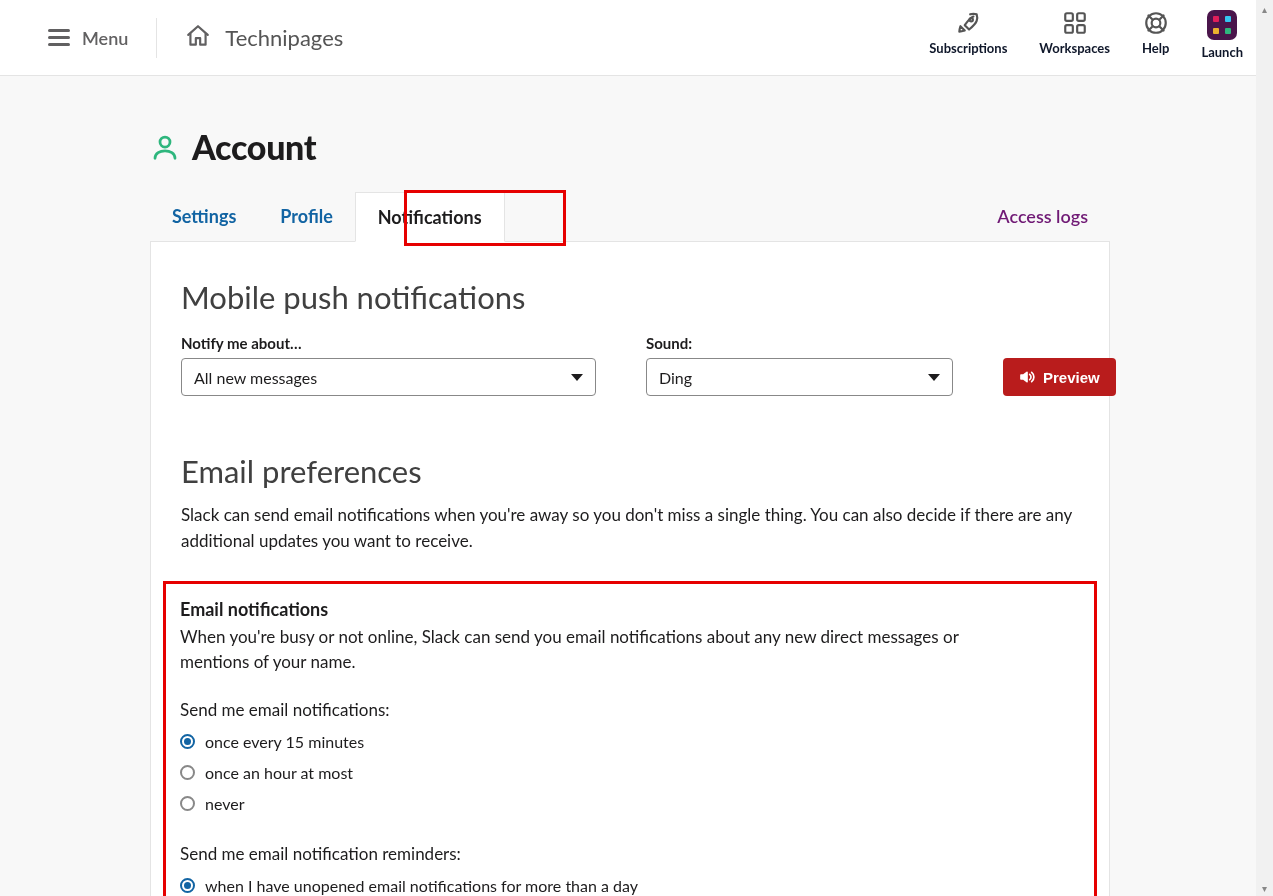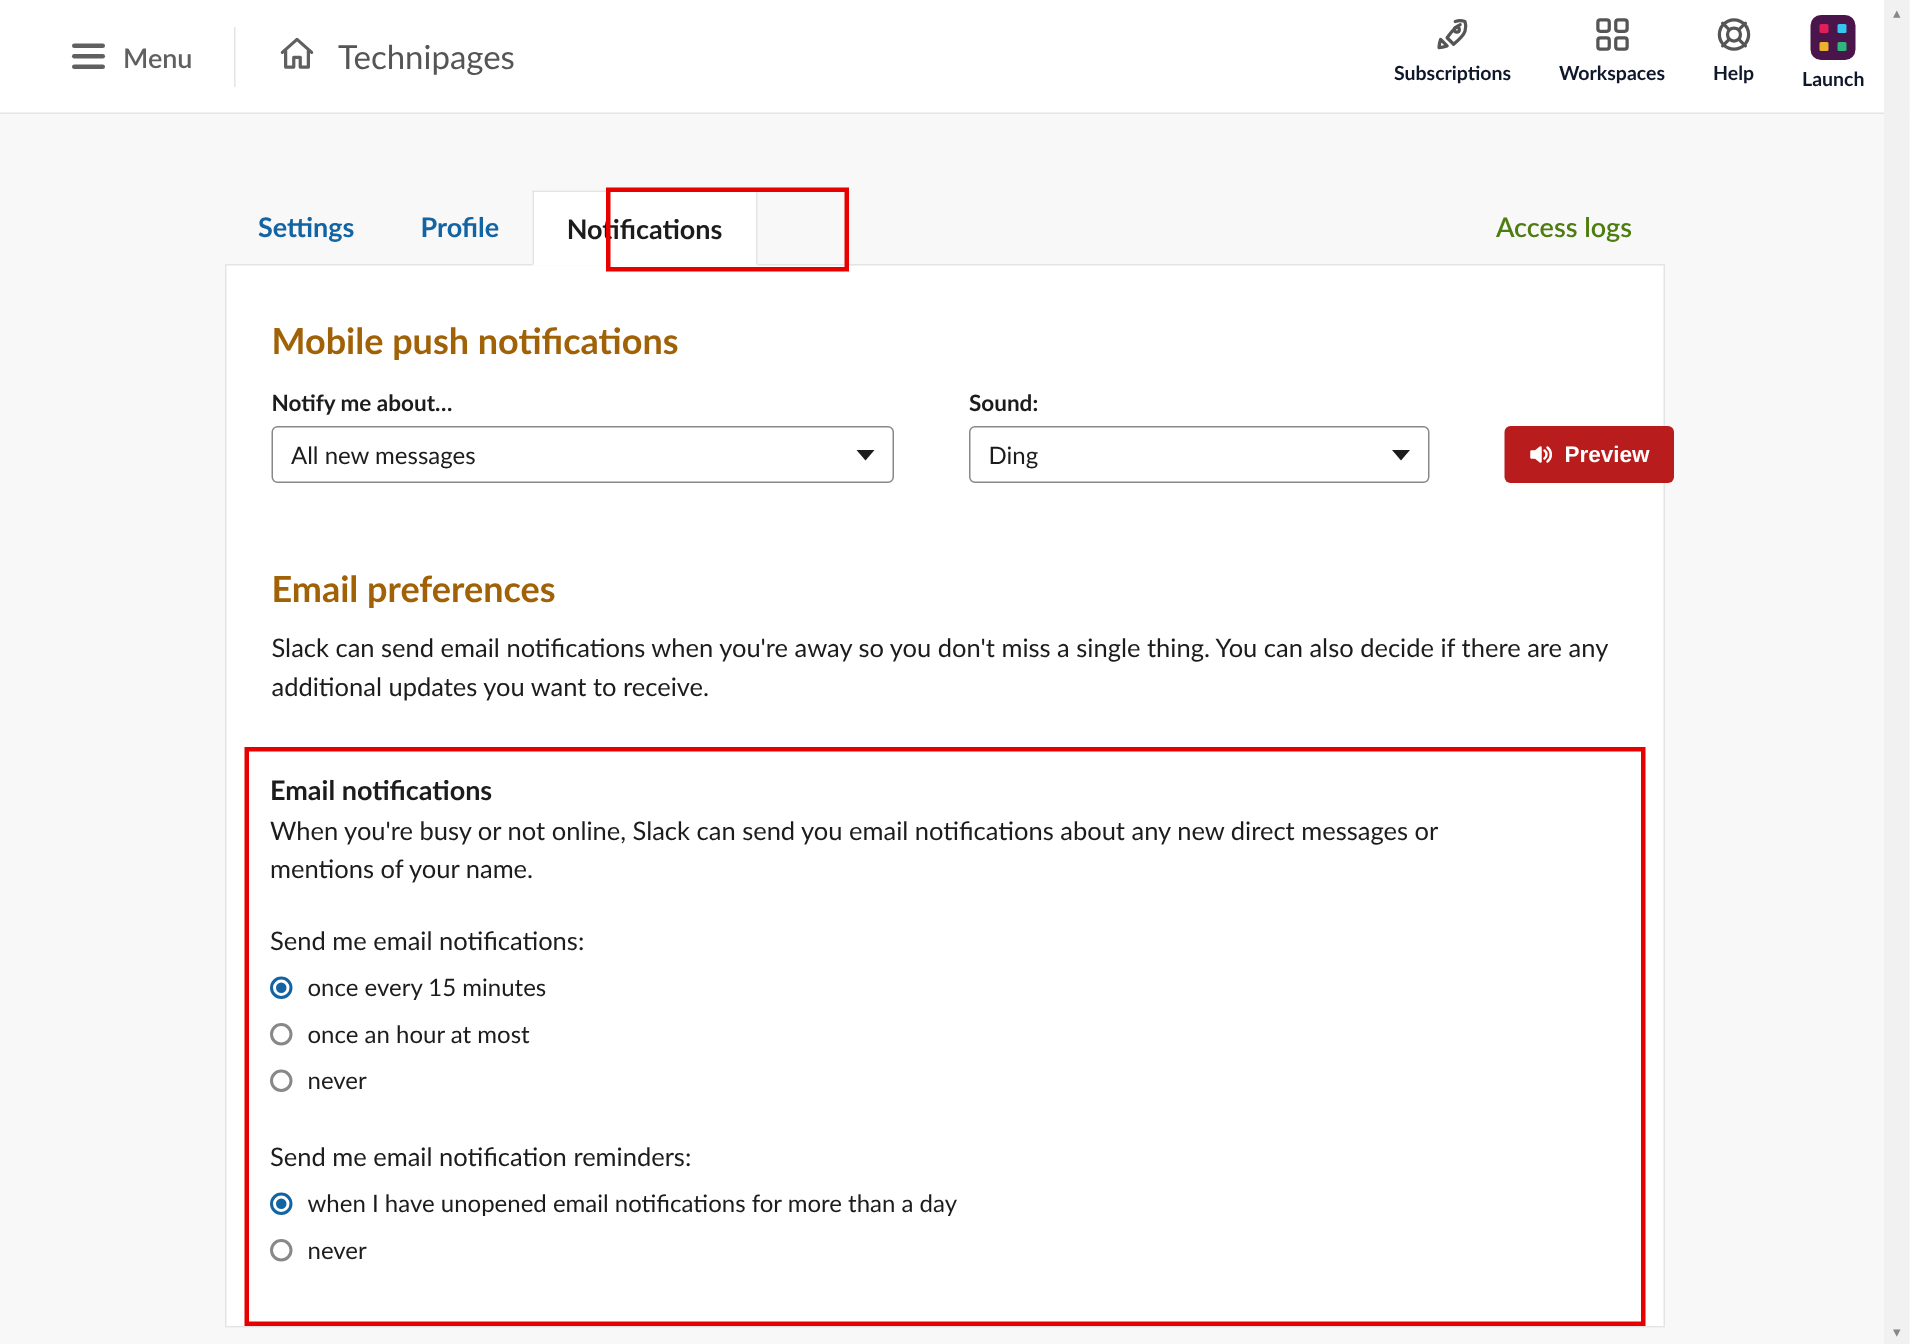--- a/index.html
+++ b/index.html
@@ -128,6 +128,13 @@
 
 <div class="page">
   <div class="container">
+    <div class="page-title-row">
+      <svg width="30" height="30" viewBox="0 0 24 24" fill="none" stroke="#2eb67d" stroke-width="2.2" stroke-linecap="round" stroke-linejoin="round">
+          <circle cx="12" cy="8" r="4"></circle>
+          <path d="M4 21c0-4 4-6 8-6s8 2 8 6"></path>
+        </svg>
+      <h1 class="page-title">Account</h1>
+    </div>
 
     <div class="tabs-row">
       <div class="tab">Settings</div>

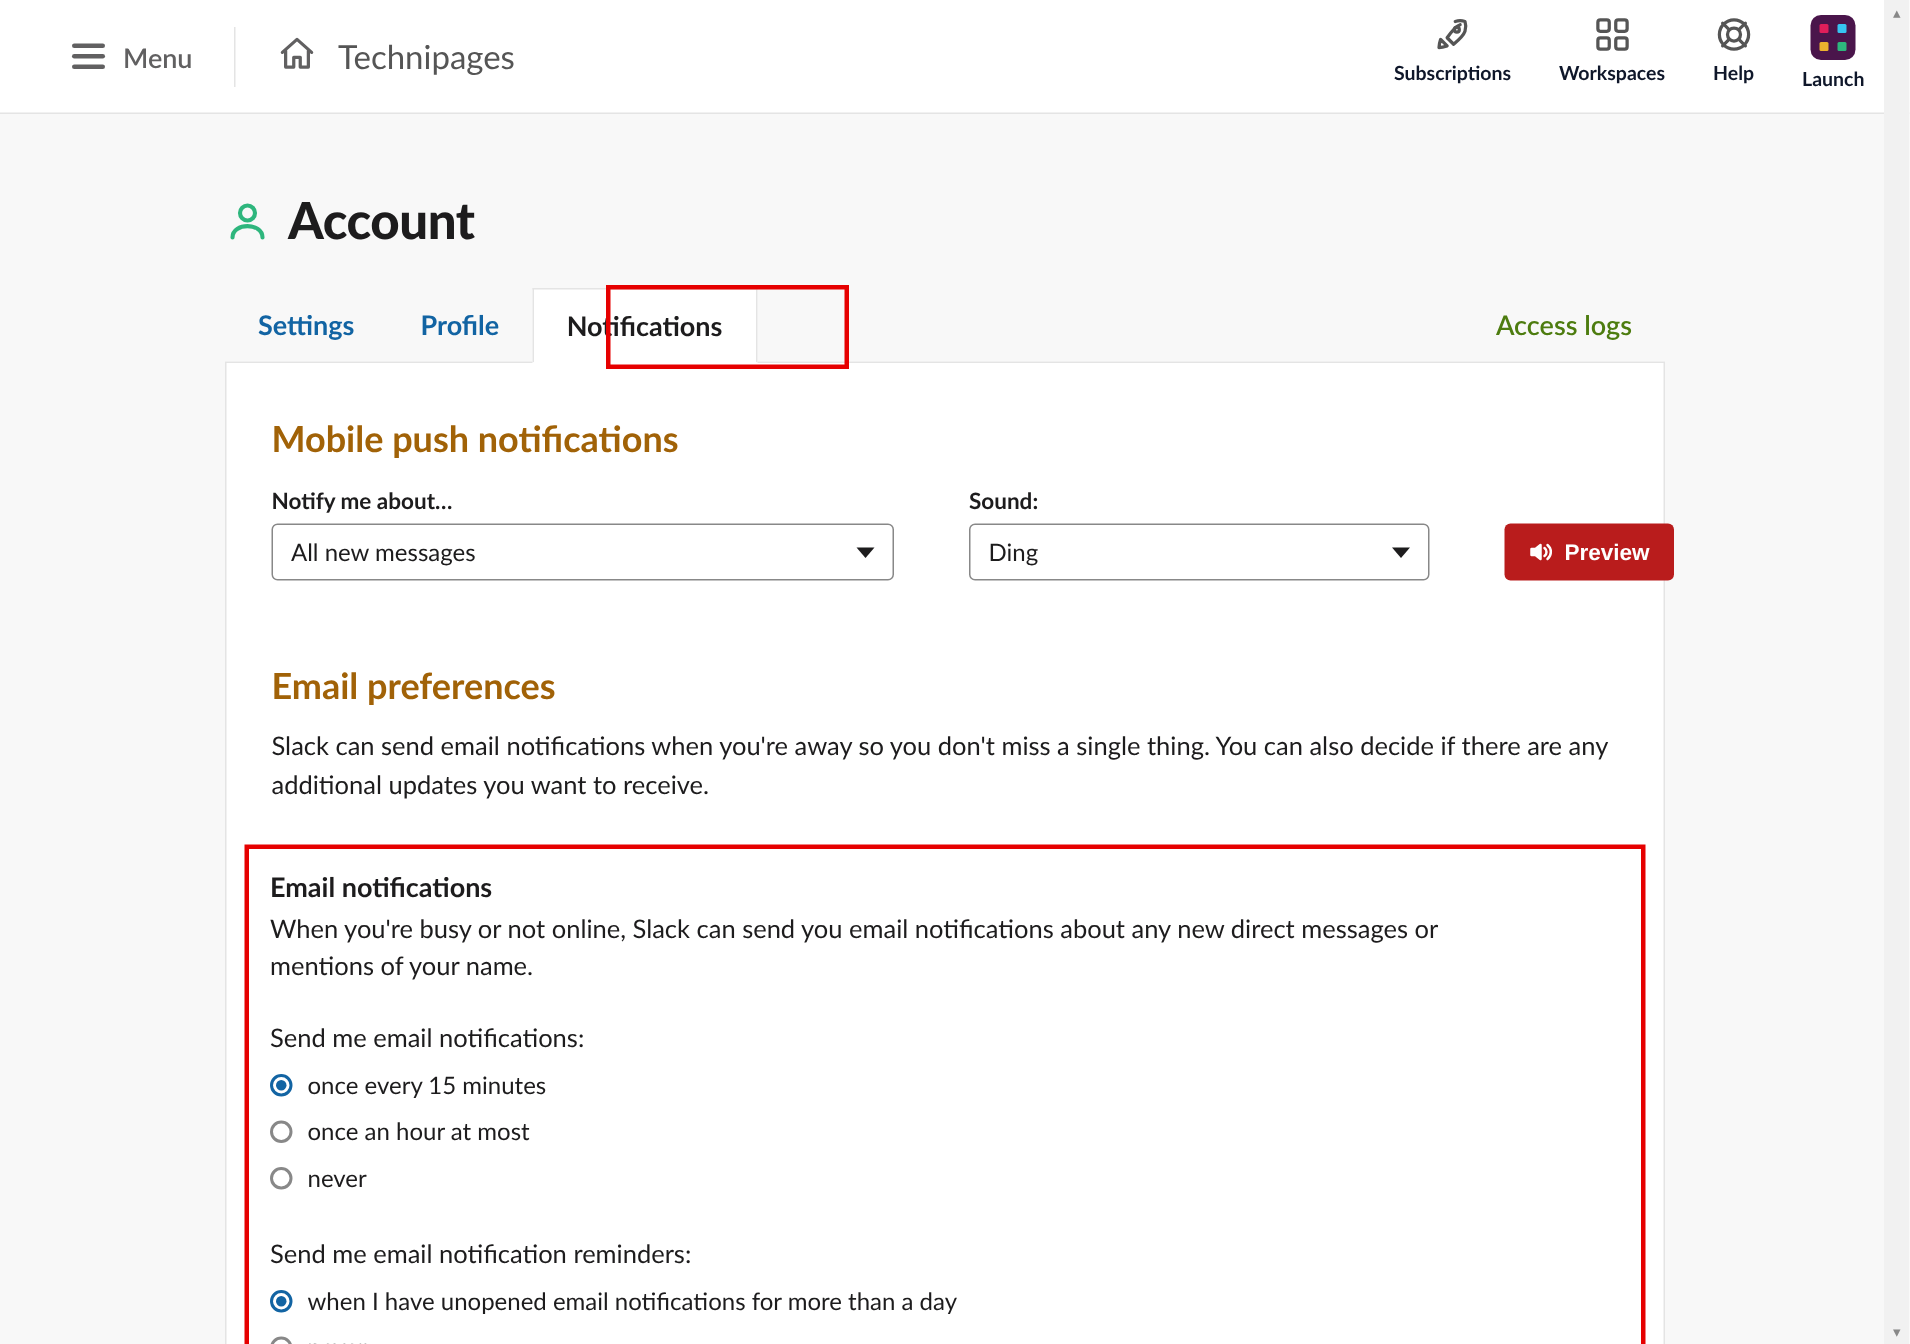--- a/index.html
+++ b/index.html
@@ -35,7 +35,7 @@
     .tab { padding: 0 22px; height: 50px; display: flex; align-items: center; font-size: 18px; font-weight: 700; color: #1264a3; cursor: pointer; }
     .tab.active { color: #1d1c1d; border: 1px solid #e4e4e4; border-bottom: 1px solid #fff; background: #fff; position: relative; top: 1px; z-index: 2; }
     .tab-highlight-box { position: absolute; left: 254px; top: -1px; width: 162px; height: 56px; border: 3px solid #e60000; pointer-events: none; z-index: 5;}
-    .access-logs { margin-left: auto; font-size: 18px; color: #4d7c0f; font-weight: 600; padding-right: 22px; }
+    .access-logs { margin-left: auto; font-size: 18px; color: #701a75; font-weight: 600; padding-right: 22px; }
 
     .panel { background: #fff; border: 1px solid #e4e4e4; padding: 36px 0 0 0; position: relative; min-height: 700px;}
     .panel-inner { padding: 0 30px; }

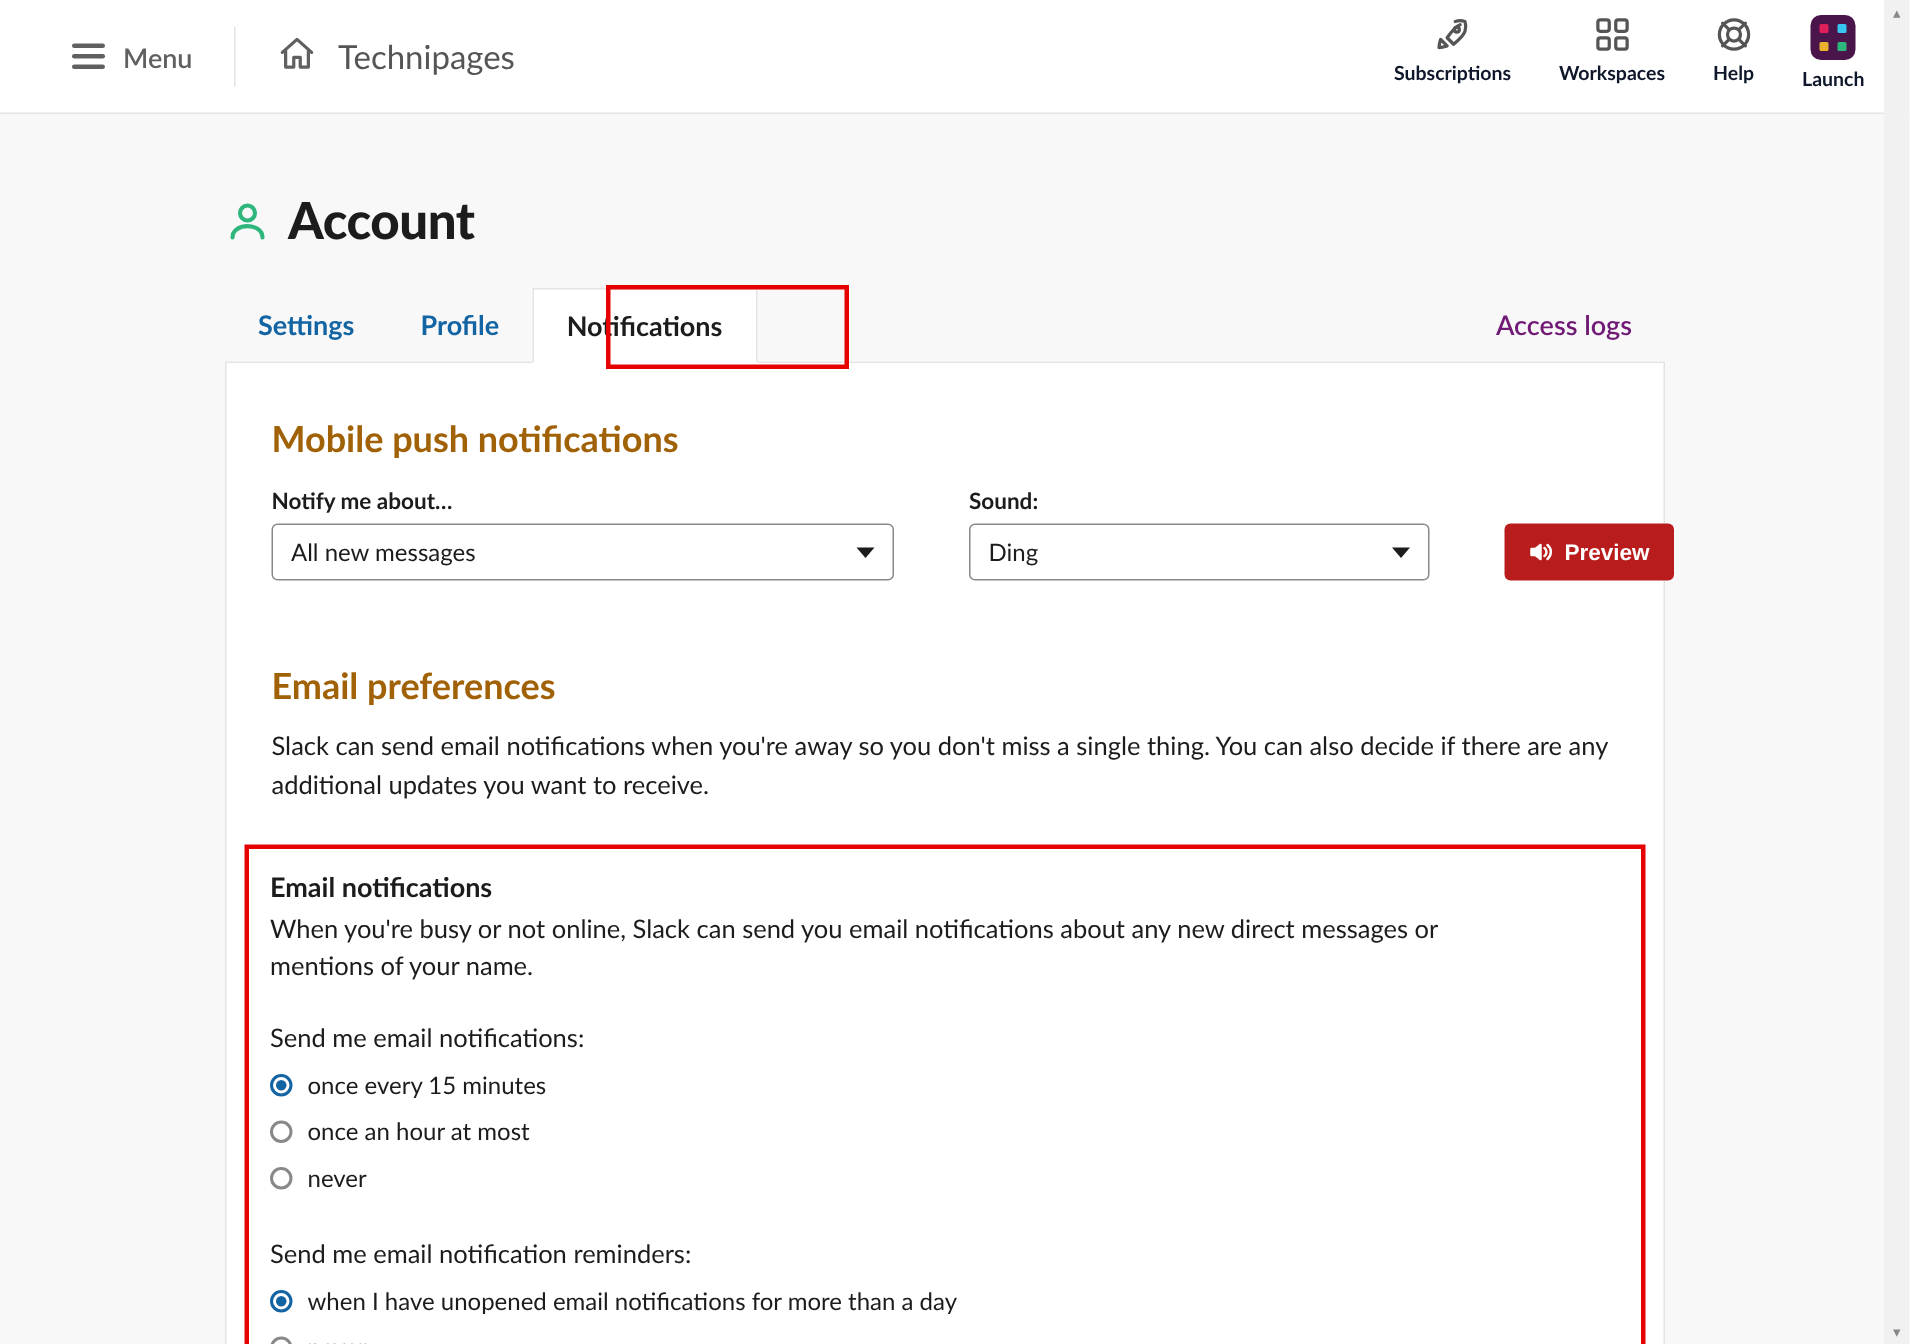--- a/index.html
+++ b/index.html
@@ -40,7 +40,7 @@
     .panel { background: #fff; border: 1px solid #e4e4e4; padding: 36px 0 0 0; position: relative; min-height: 700px;}
     .panel-inner { padding: 0 30px; }
 
-    .section-title { font-size: 24px; font-weight: 700; color: #a16207; margin-bottom: 12px; }
+    .section-title { font-size: 31px; font-weight: 400; color: #404040; margin-bottom: 12px; }
     .section-title.push { margin-bottom: 18px;}
 
     .form-row { display: flex; gap: 50px; align-items: flex-end; }

